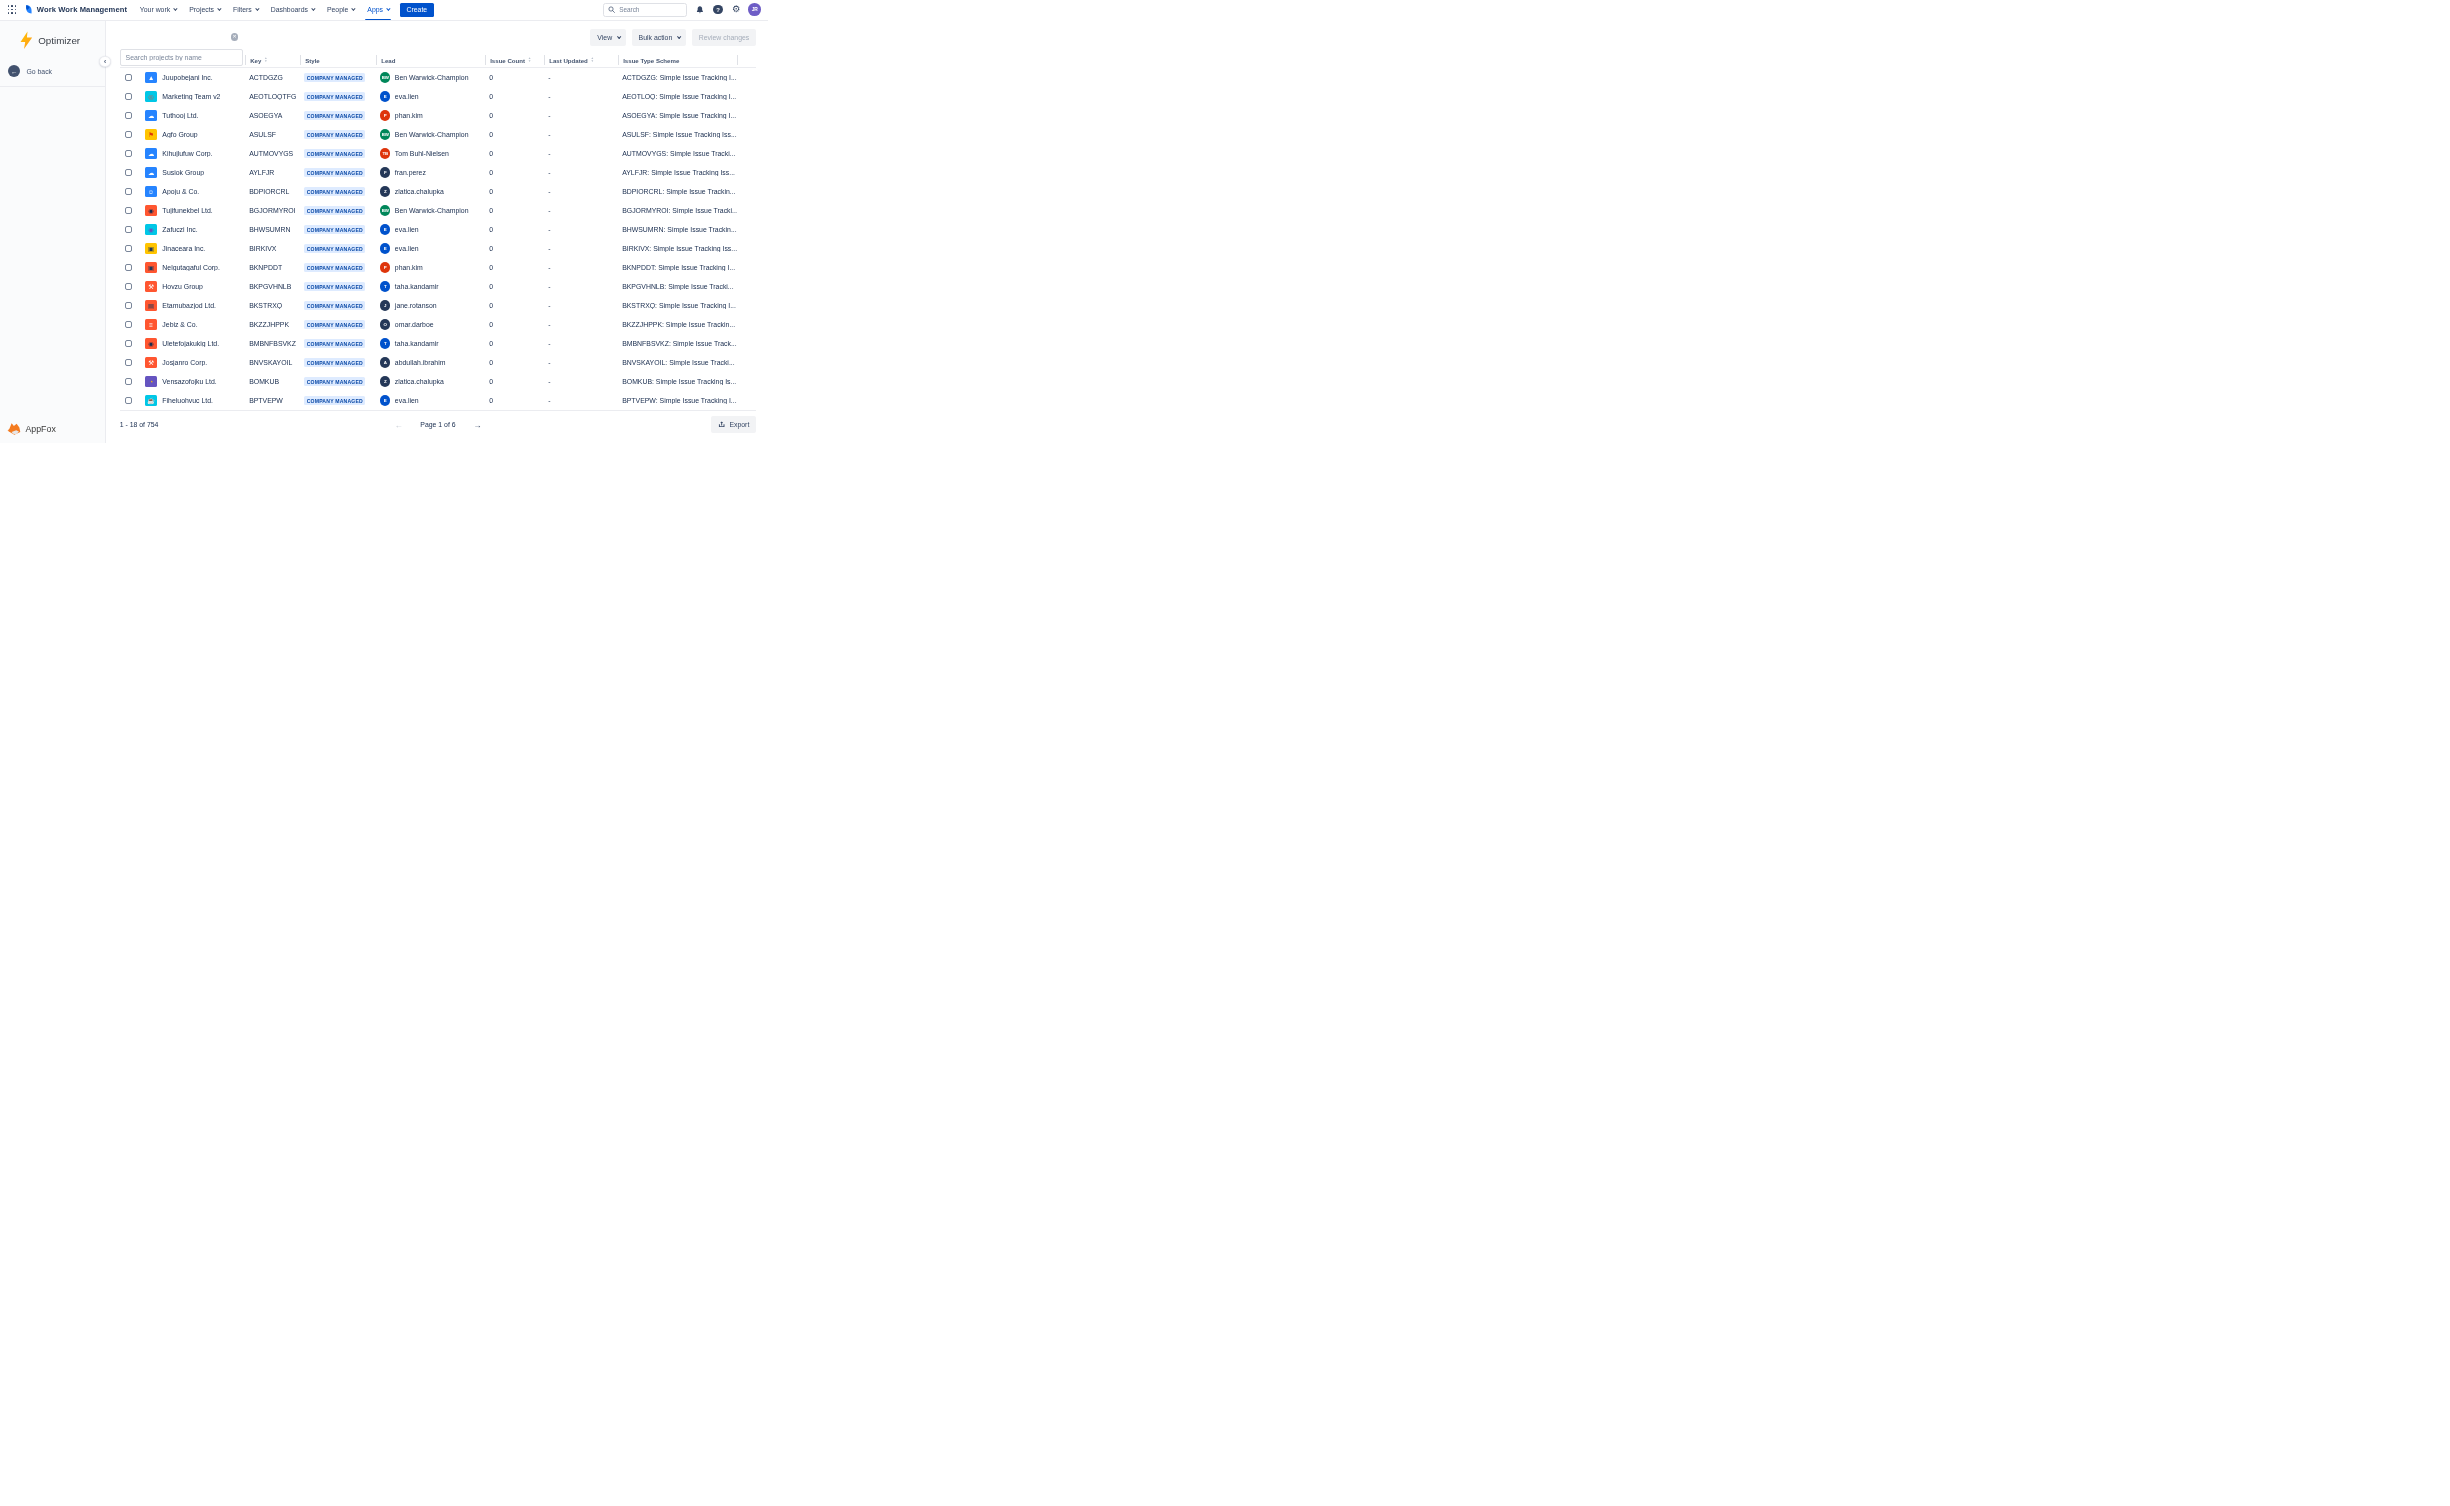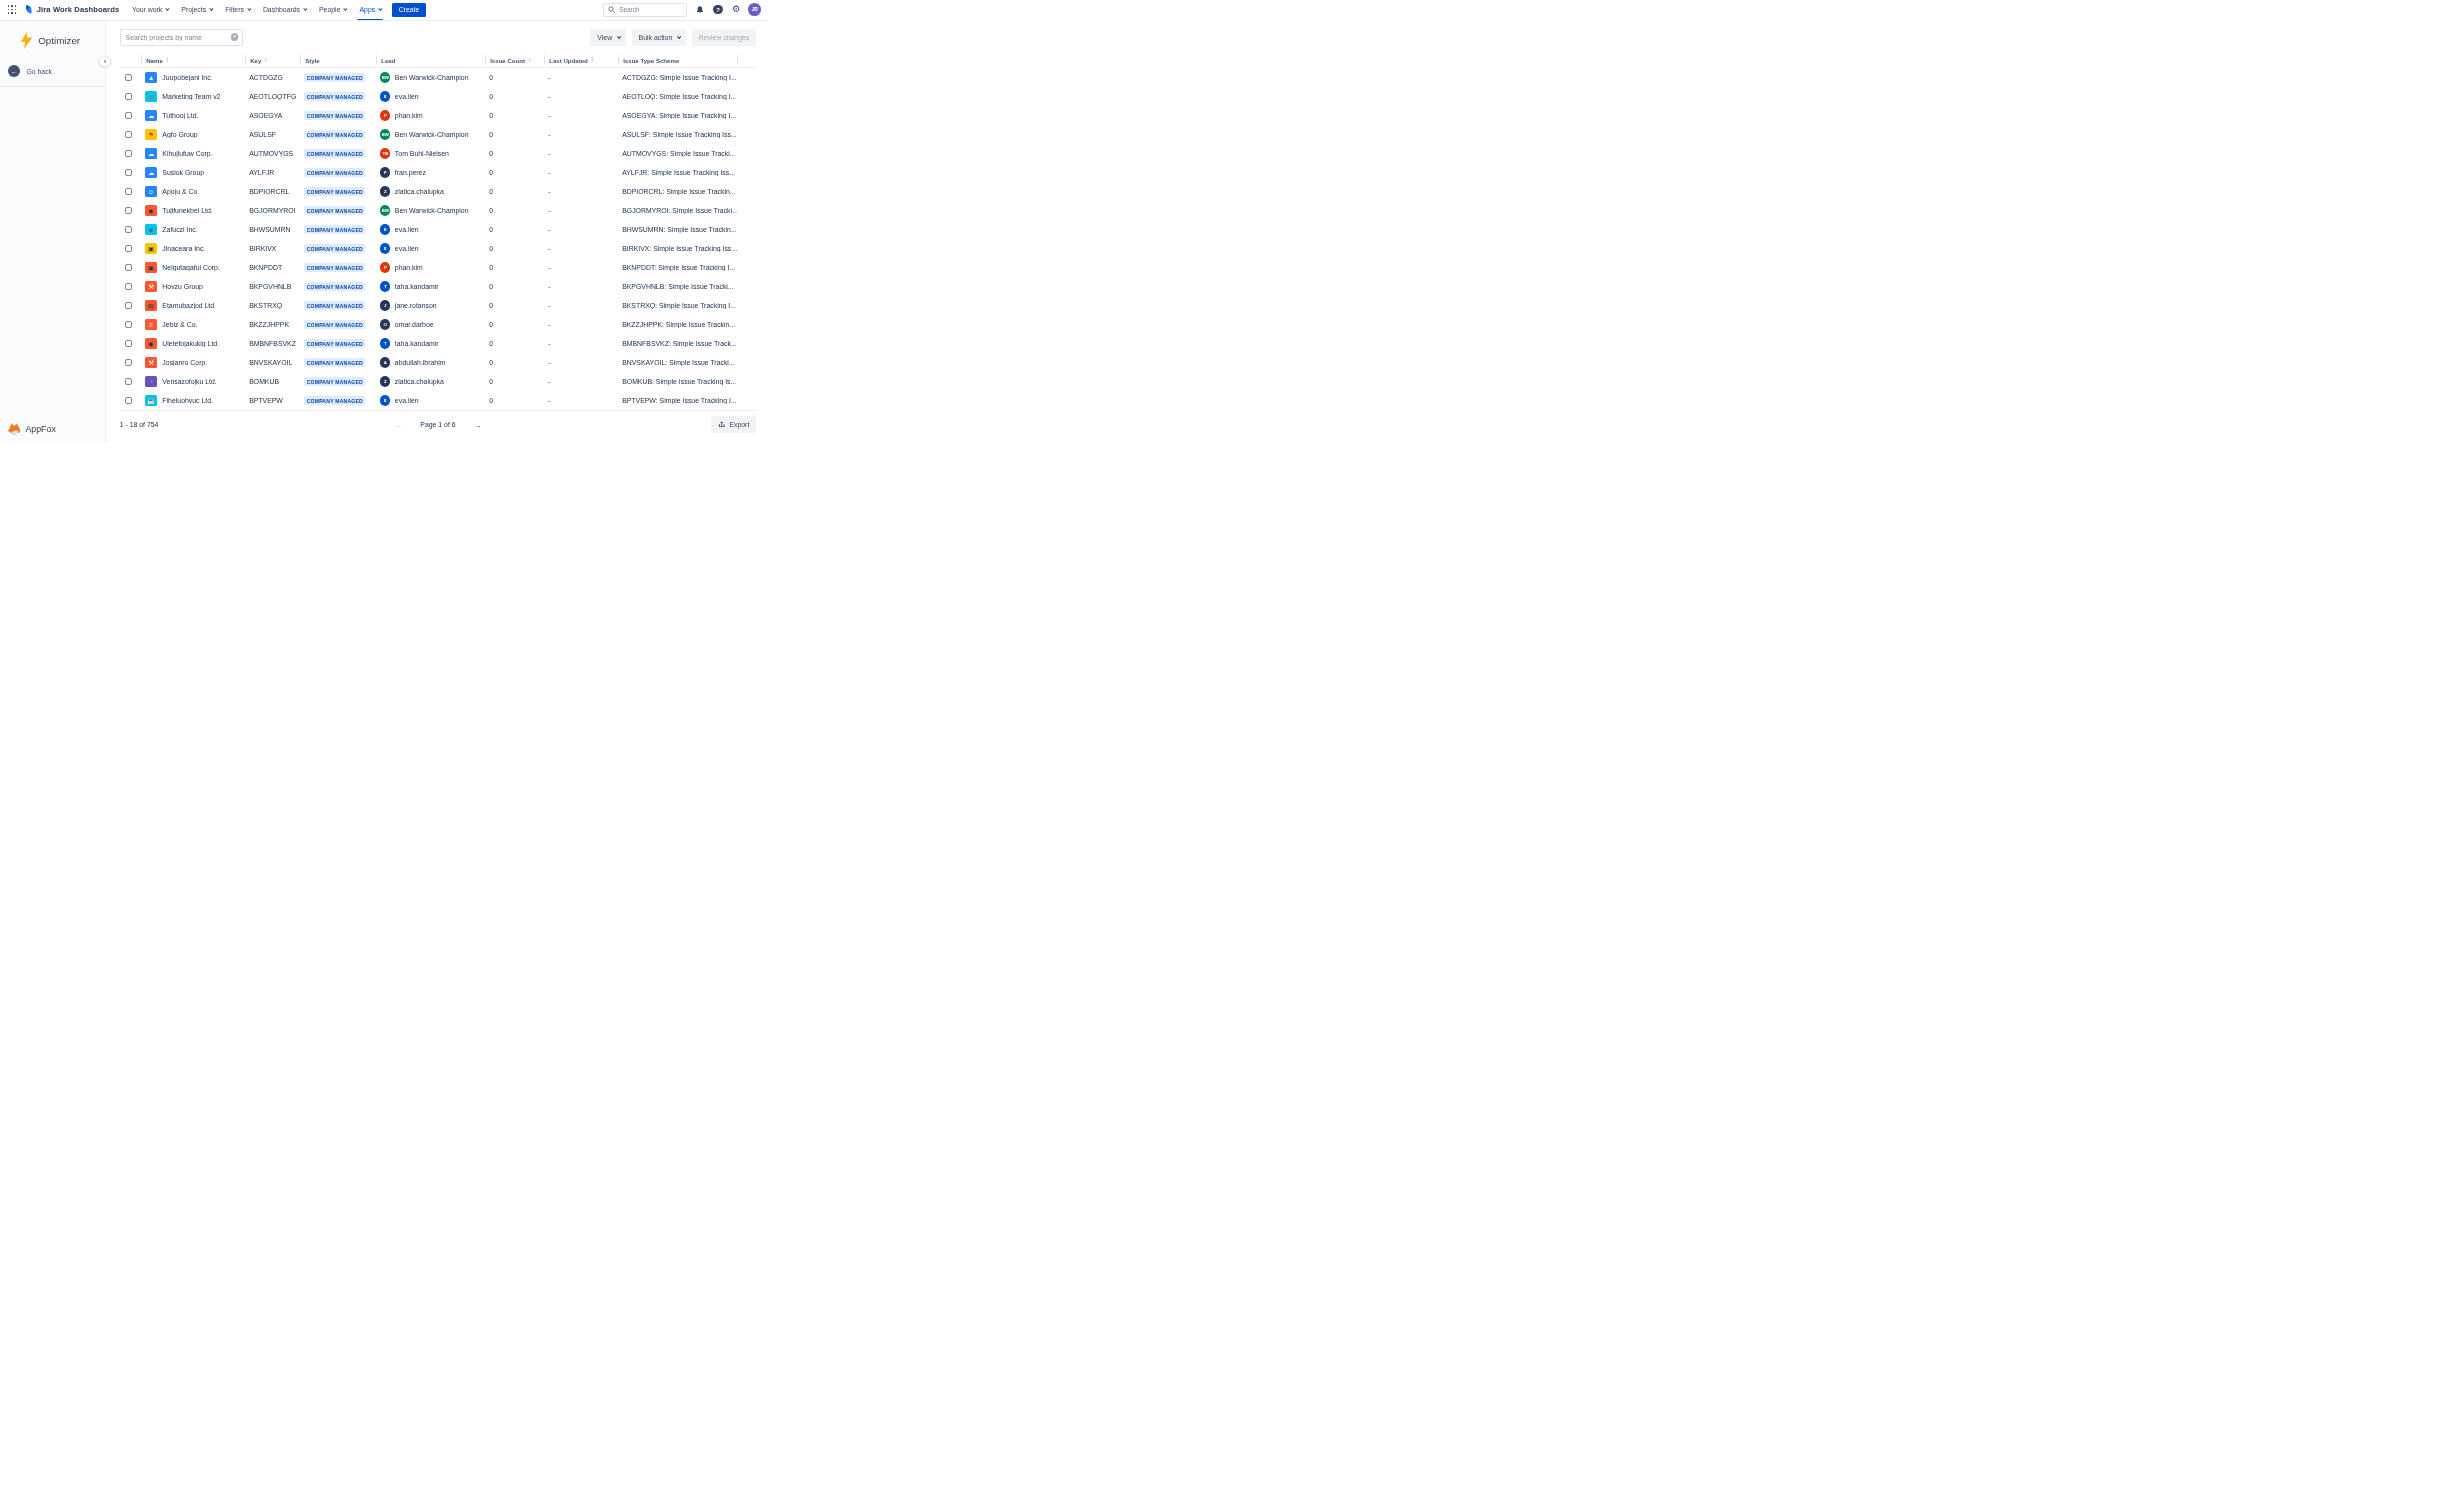--- a/index.html
+++ b/index.html
@@ -122,7 +122,7 @@
           <path d="M7 3 C11 3 13.5 5 14.5 8.5 L9.5 13.5 C7.8 12 7 10.2 7 8.5 Z" fill="#0052CC"></path>
         </svg>
     </span>
-    <span class="brand-title">Jira Work Dashboards</span>
+    <span class="brand-title">Work Work Management</span>
   </div>
   <nav class="nav-menus" id="nav-menus">
       <div class="nav-item">

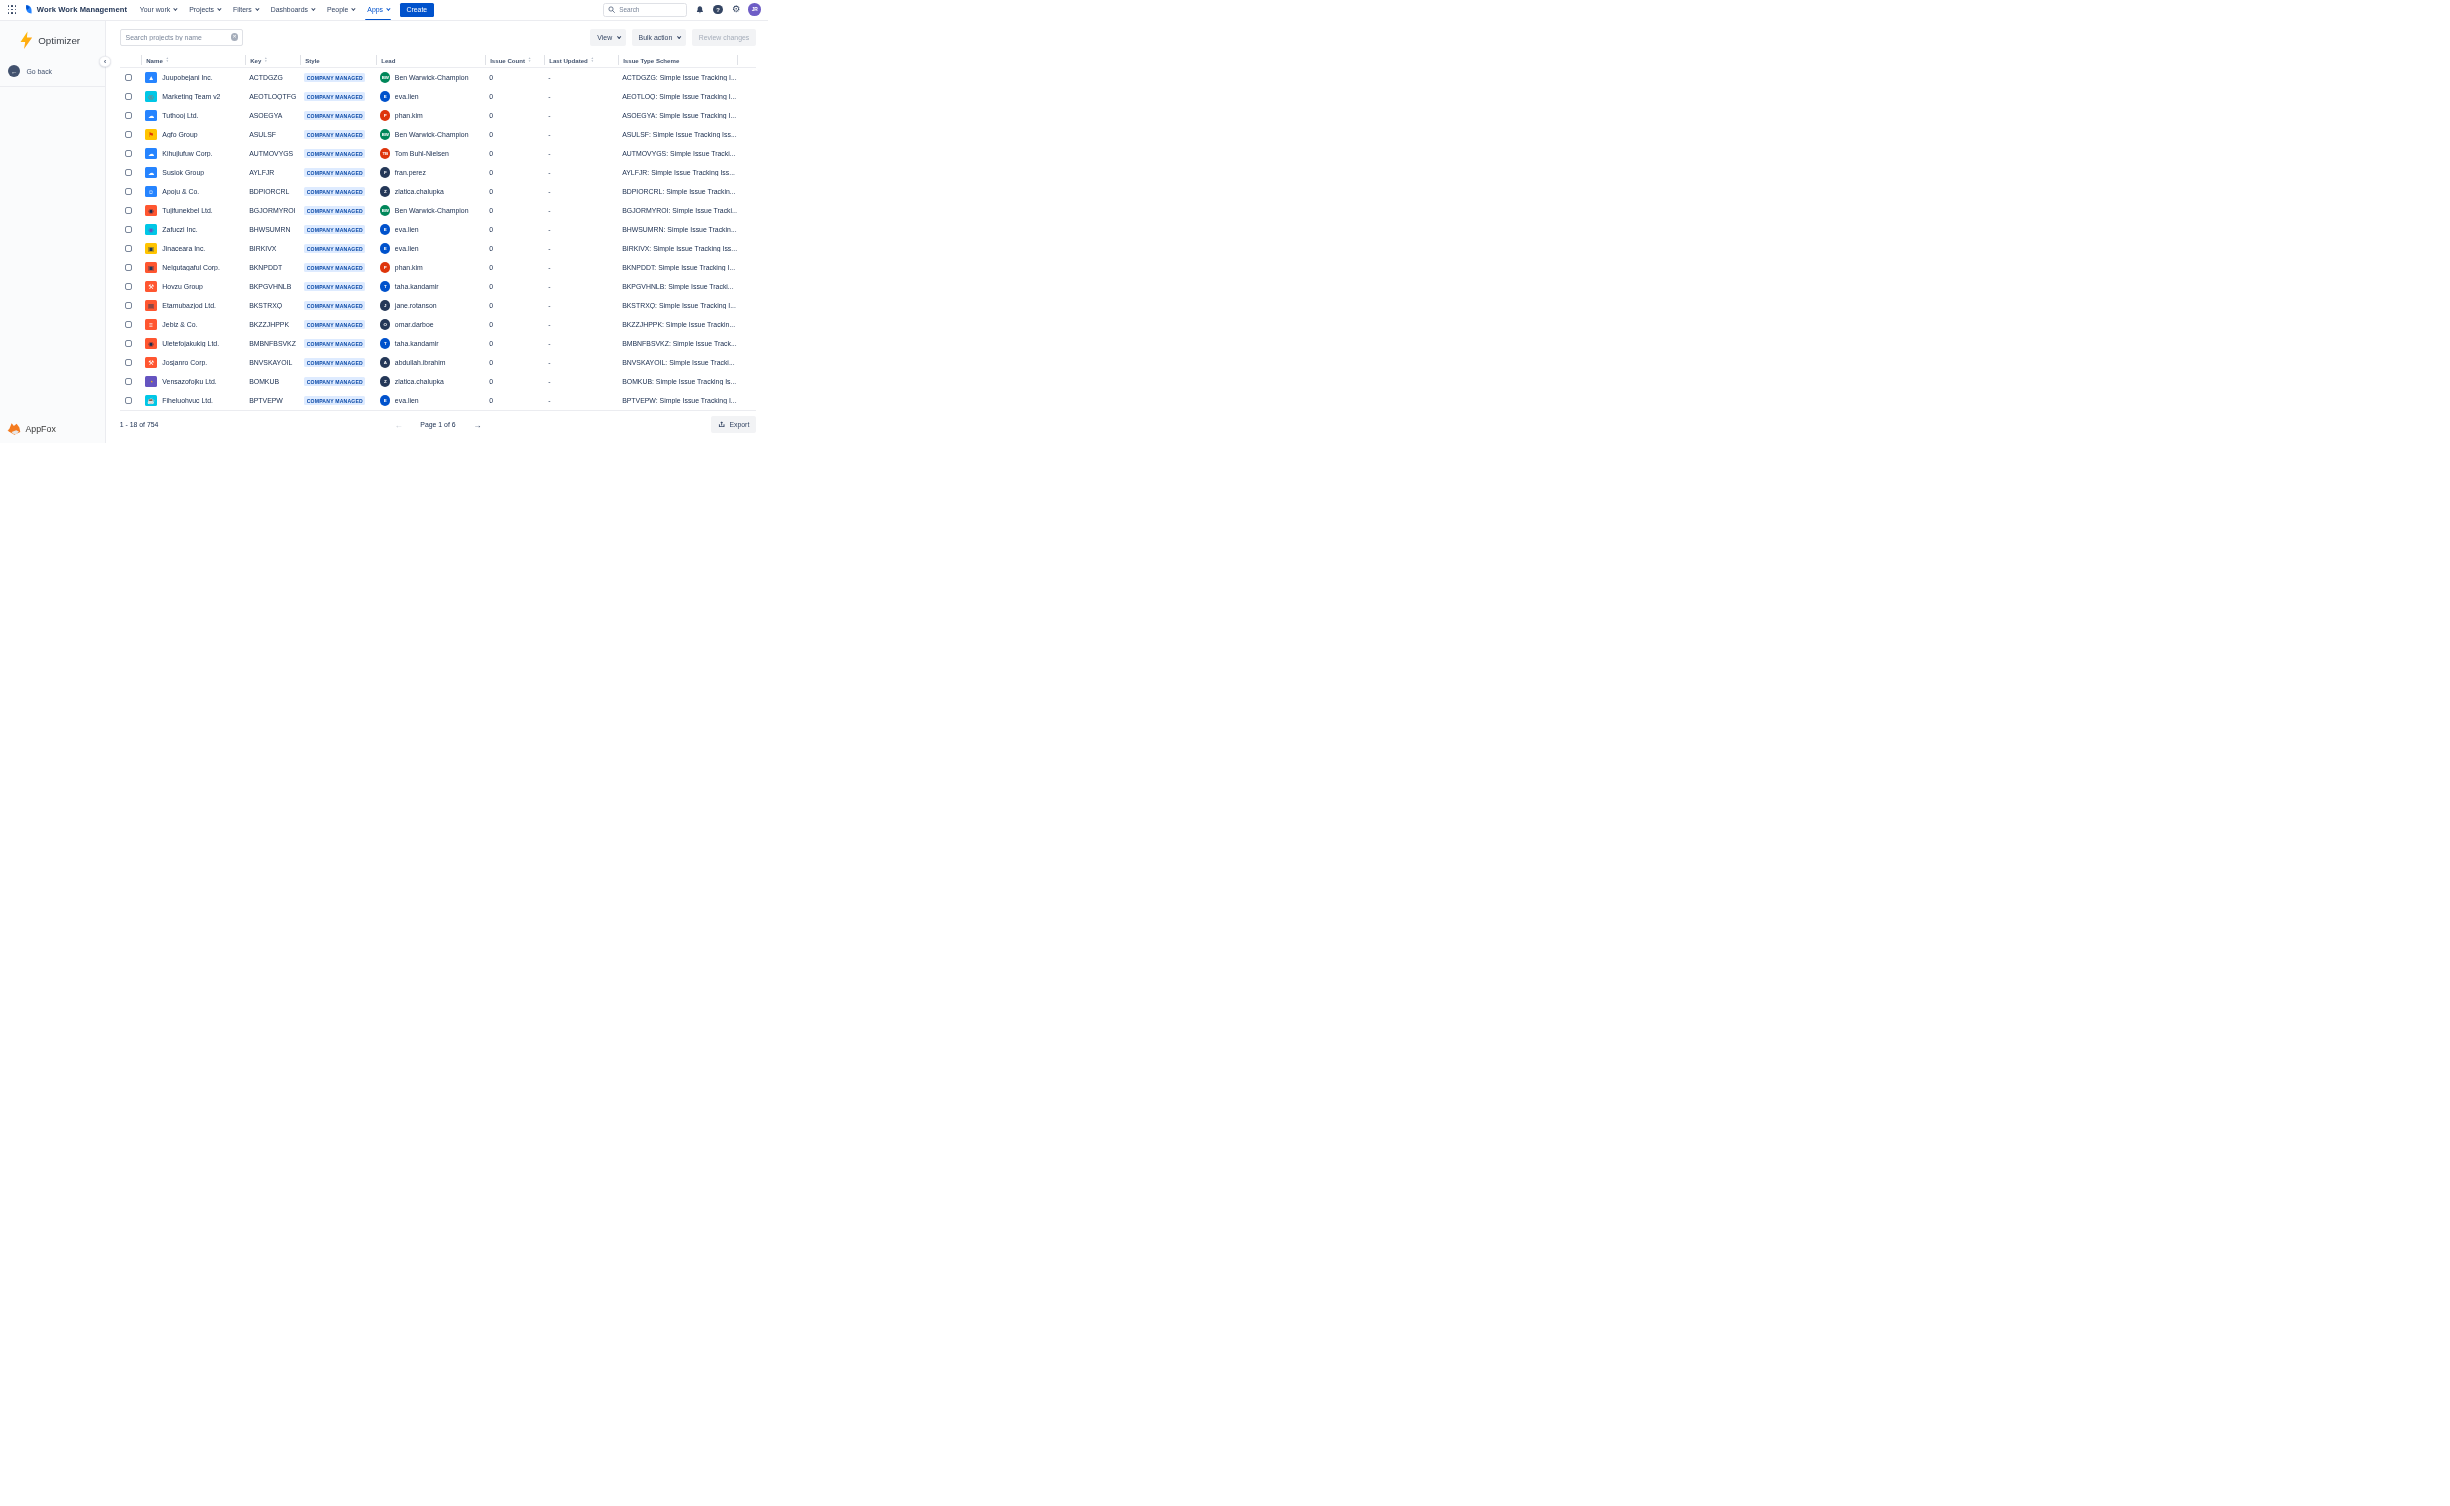--- a/index.html
+++ b/index.html
@@ -58,7 +58,7 @@
   .toolbar { display:flex; align-items:center; }
   .proj-search { position:relative; width:123px; height:16.7px; }
   .proj-search input { width:100%; height:100%; border:1px solid #DFE1E6; border-radius:2px;
-                       padding:0 14.7px 0 4.9px; font-size:6.9px; color:#172B4D; outline:none; font-family:inherit; }
+                       padding:0 14.7px 0 4.9px; font-size:6.9px; color:#172B4D; outline:none; font-family:inherit;margin-top:20px; }
   .proj-search input::placeholder { color:#7A869A; }
   .clear-btn { position:absolute; right:4.4px; top:4.4px; width:7.4px; height:7.4px; border-radius:50%;
                background:#A5ADBA; color:#fff; font-size:4.9px; line-height:7.4px; text-align:center; cursor:pointer; }

